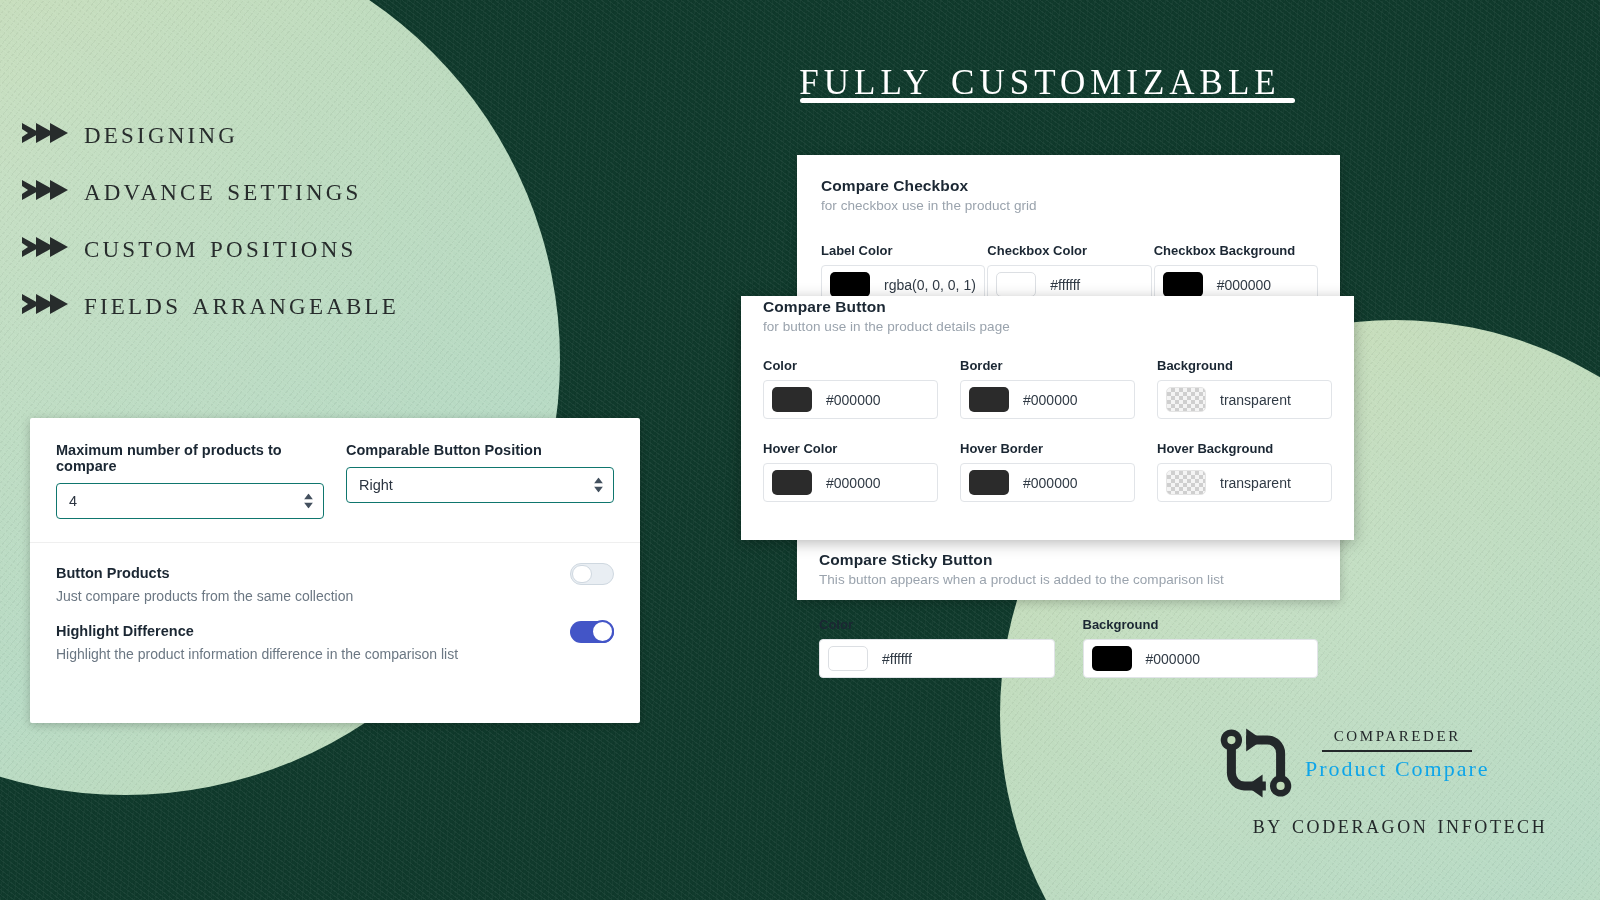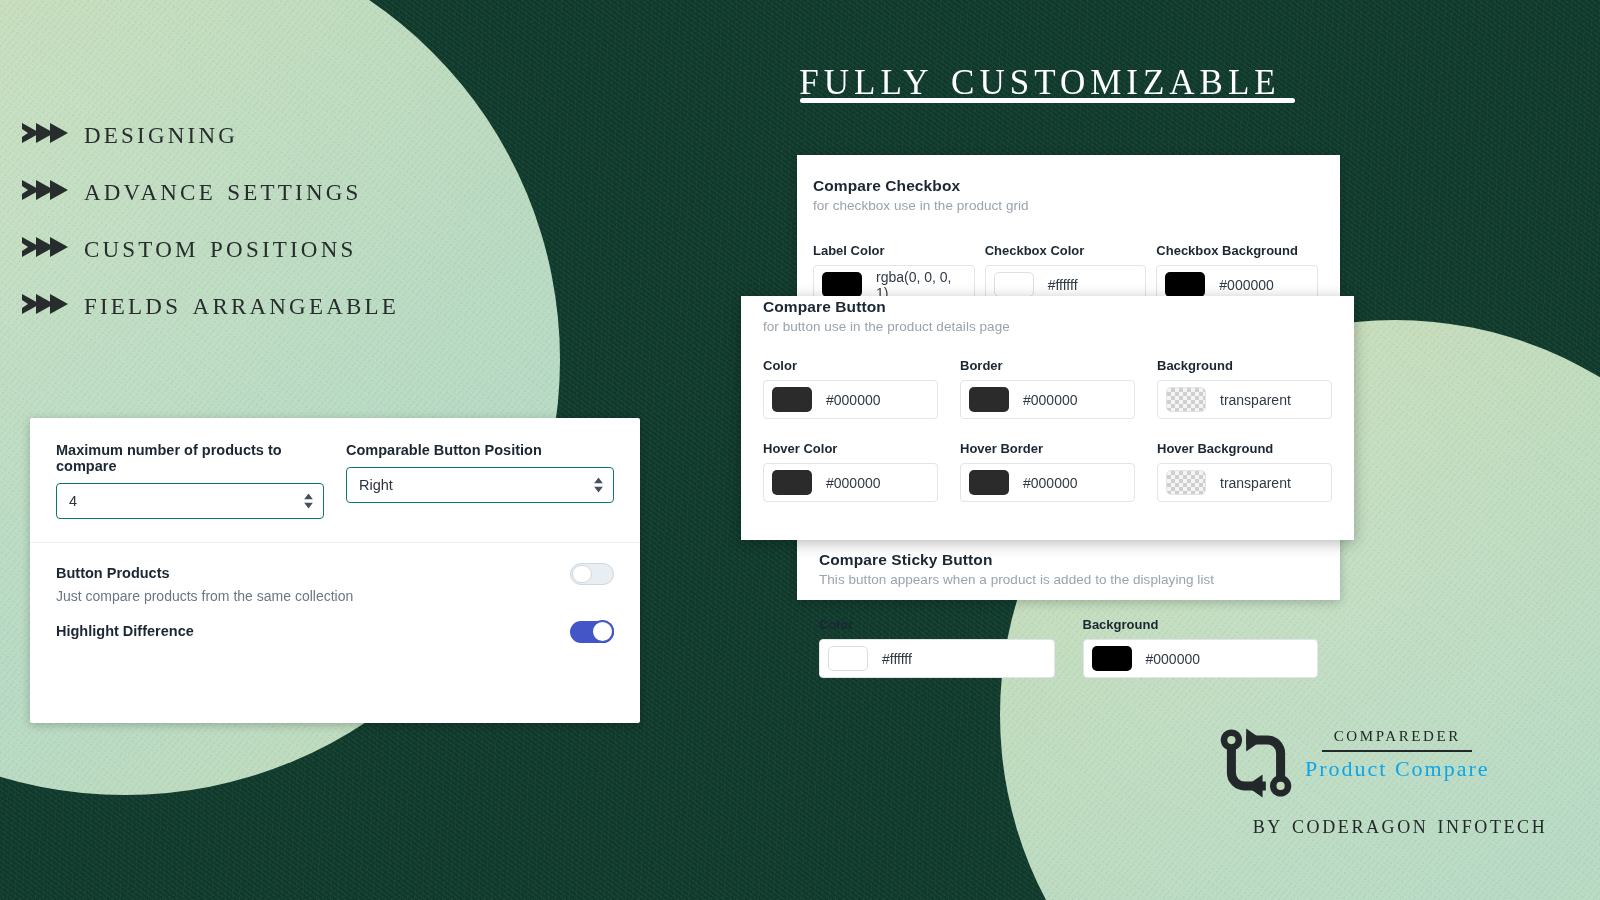--- a/index.html
+++ b/index.html
@@ -105,7 +105,7 @@
 
   
   #card-compare-checkbox { left: 797px; top: 155px; width: 543px; height: 445px; }
-  #cc-inner { padding: 22px 22px 0 16px; }
+  #cc-inner { padding: 22px 22px 0 24px; }
   #cc-grid {
     display: grid; grid-template-columns: 1fr 1fr 1fr; gap: 10px;
     margin-top: 30px;

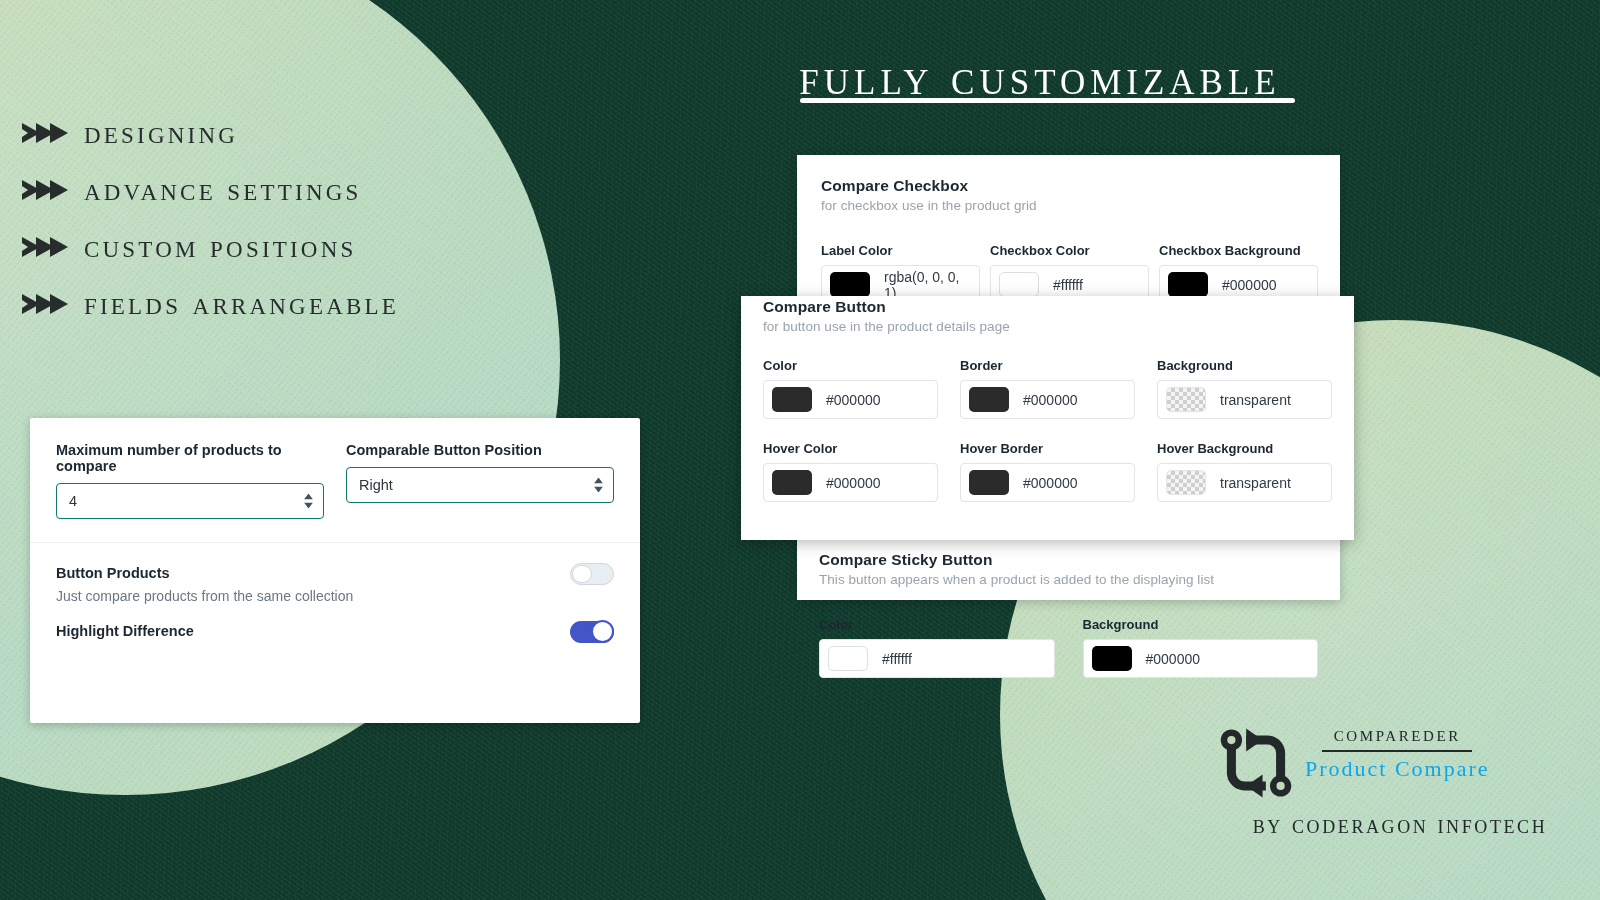--- a/index.html
+++ b/index.html
@@ -107,7 +107,7 @@
   #card-compare-checkbox { left: 797px; top: 155px; width: 543px; height: 445px; }
   #cc-inner { padding: 22px 22px 0 24px; }
   #cc-grid {
-    display: grid; grid-template-columns: 1fr 1fr 1fr; gap: 10px;
+    display: grid; grid-template-columns: 1fr 1fr 1fr; gap: 2px;
     margin-top: 30px;
   }
 

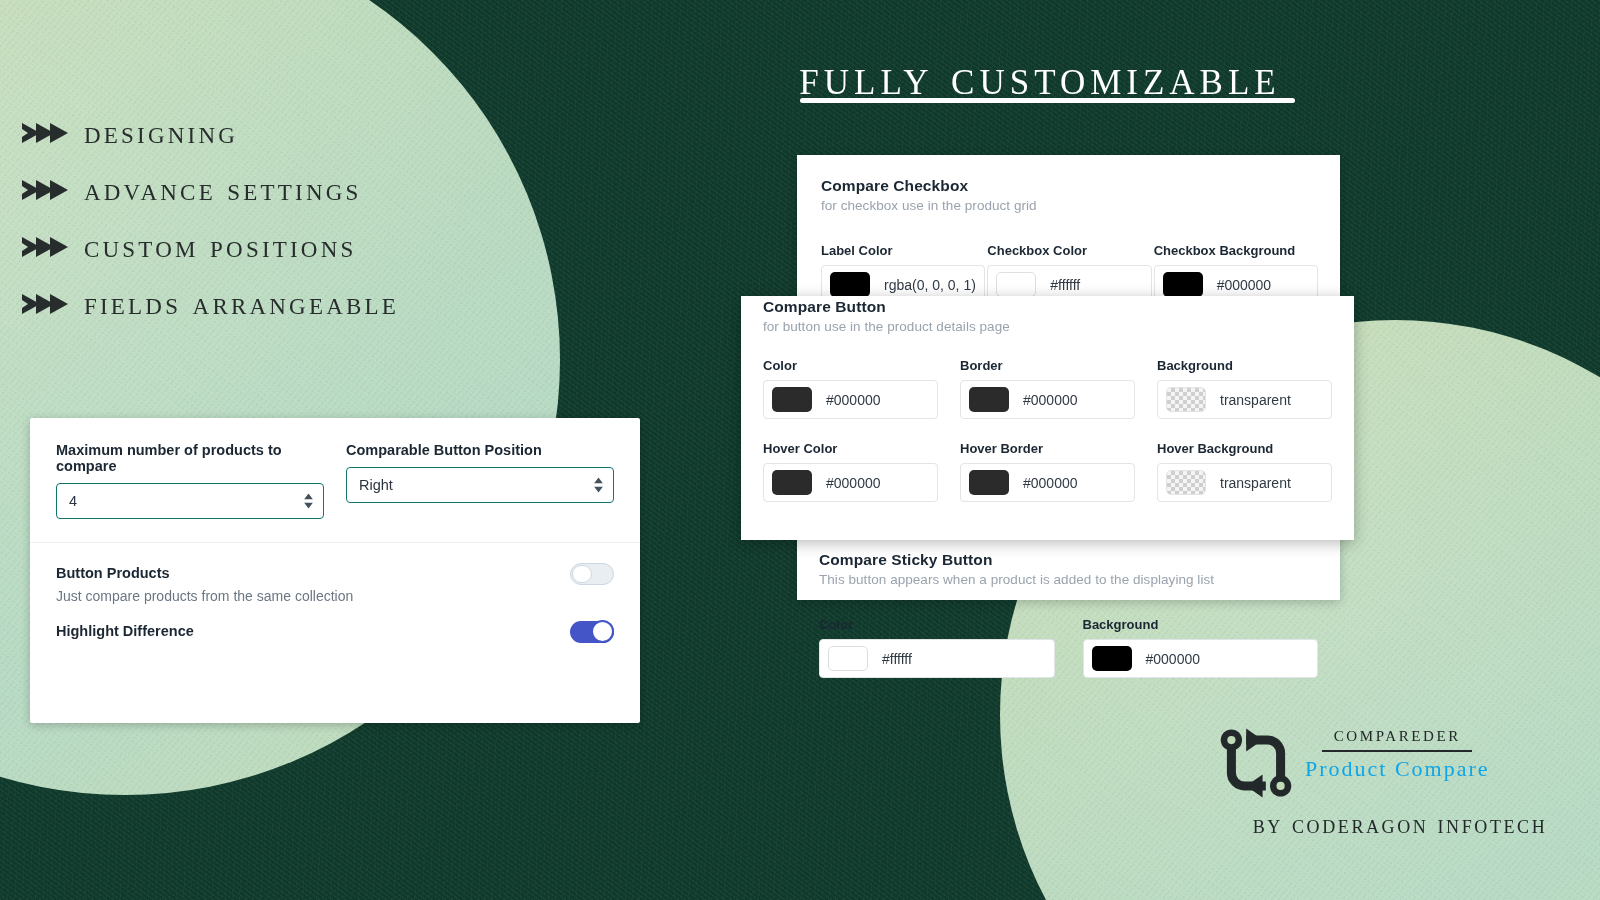--- a/index.html
+++ b/index.html
@@ -275,7 +275,7 @@
 
   <div id="sticky-section">
     <div class="card-head-title">Compare Sticky Button</div>
-    <div class="card-head-sub">This button appears when a product is added to the displaying list</div>
+    <div class="card-head-sub">This button appears when a product is added to the comparison list</div>
 
     <div id="sticky-grid">
       <div>

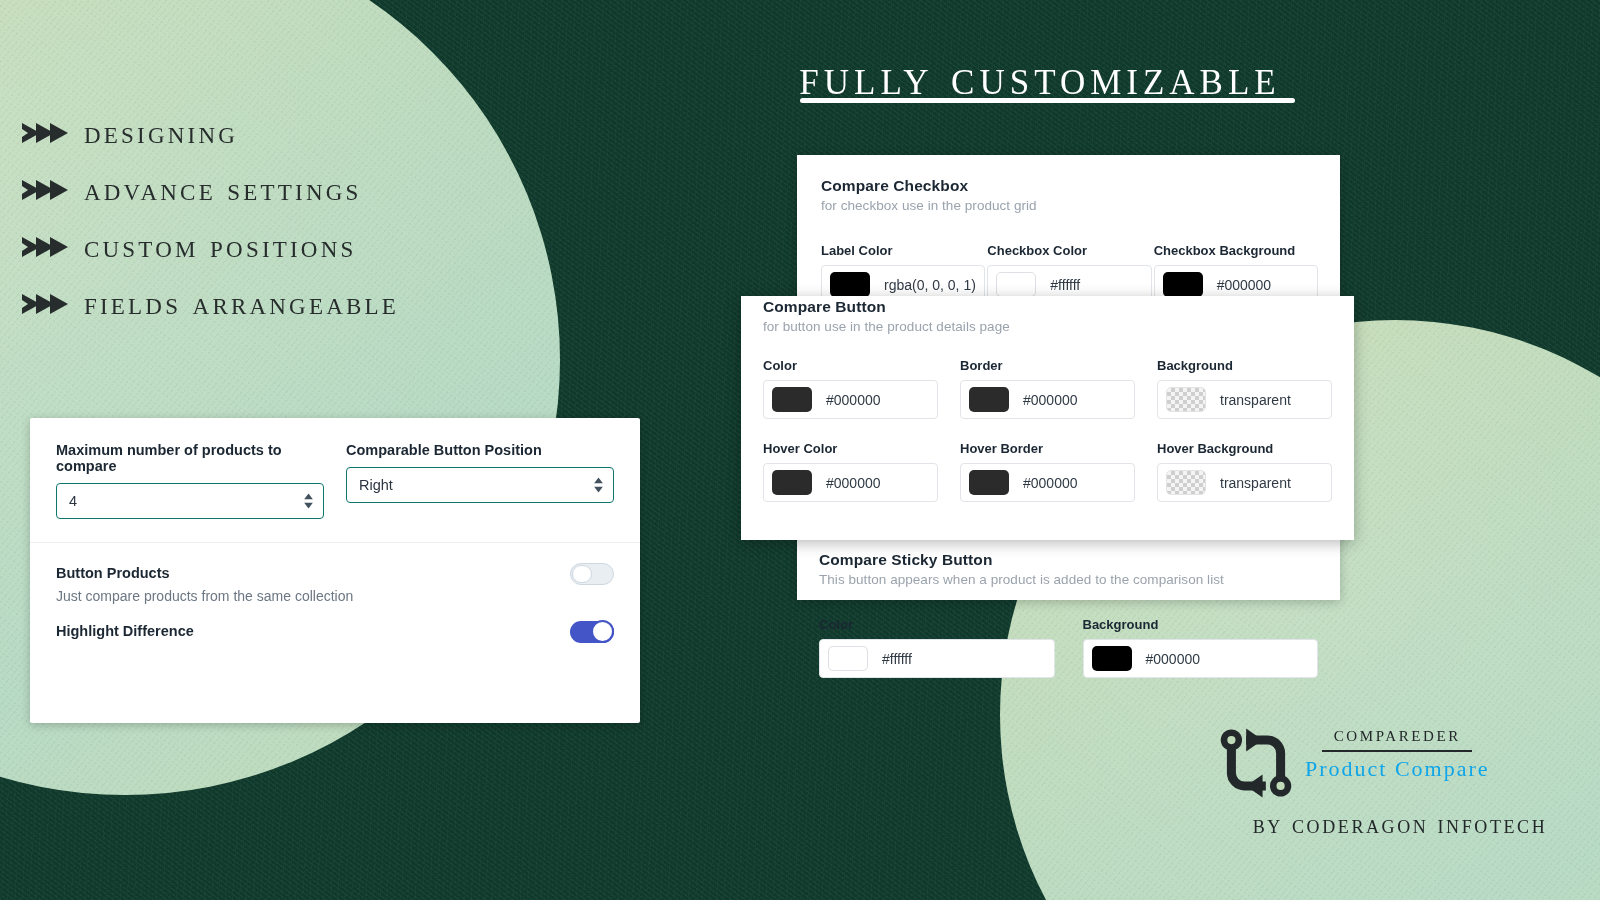--- a/index.html
+++ b/index.html
@@ -403,6 +403,7 @@
 
     <div class="toggle-row">
       <div class="toggle-title">Highlight Difference</div>
+      <div class="toggle-desc">Highlight the product information difference in the comparison list</div>
       <div class="switch on">
           <span class="knob"></span>
         </div>

